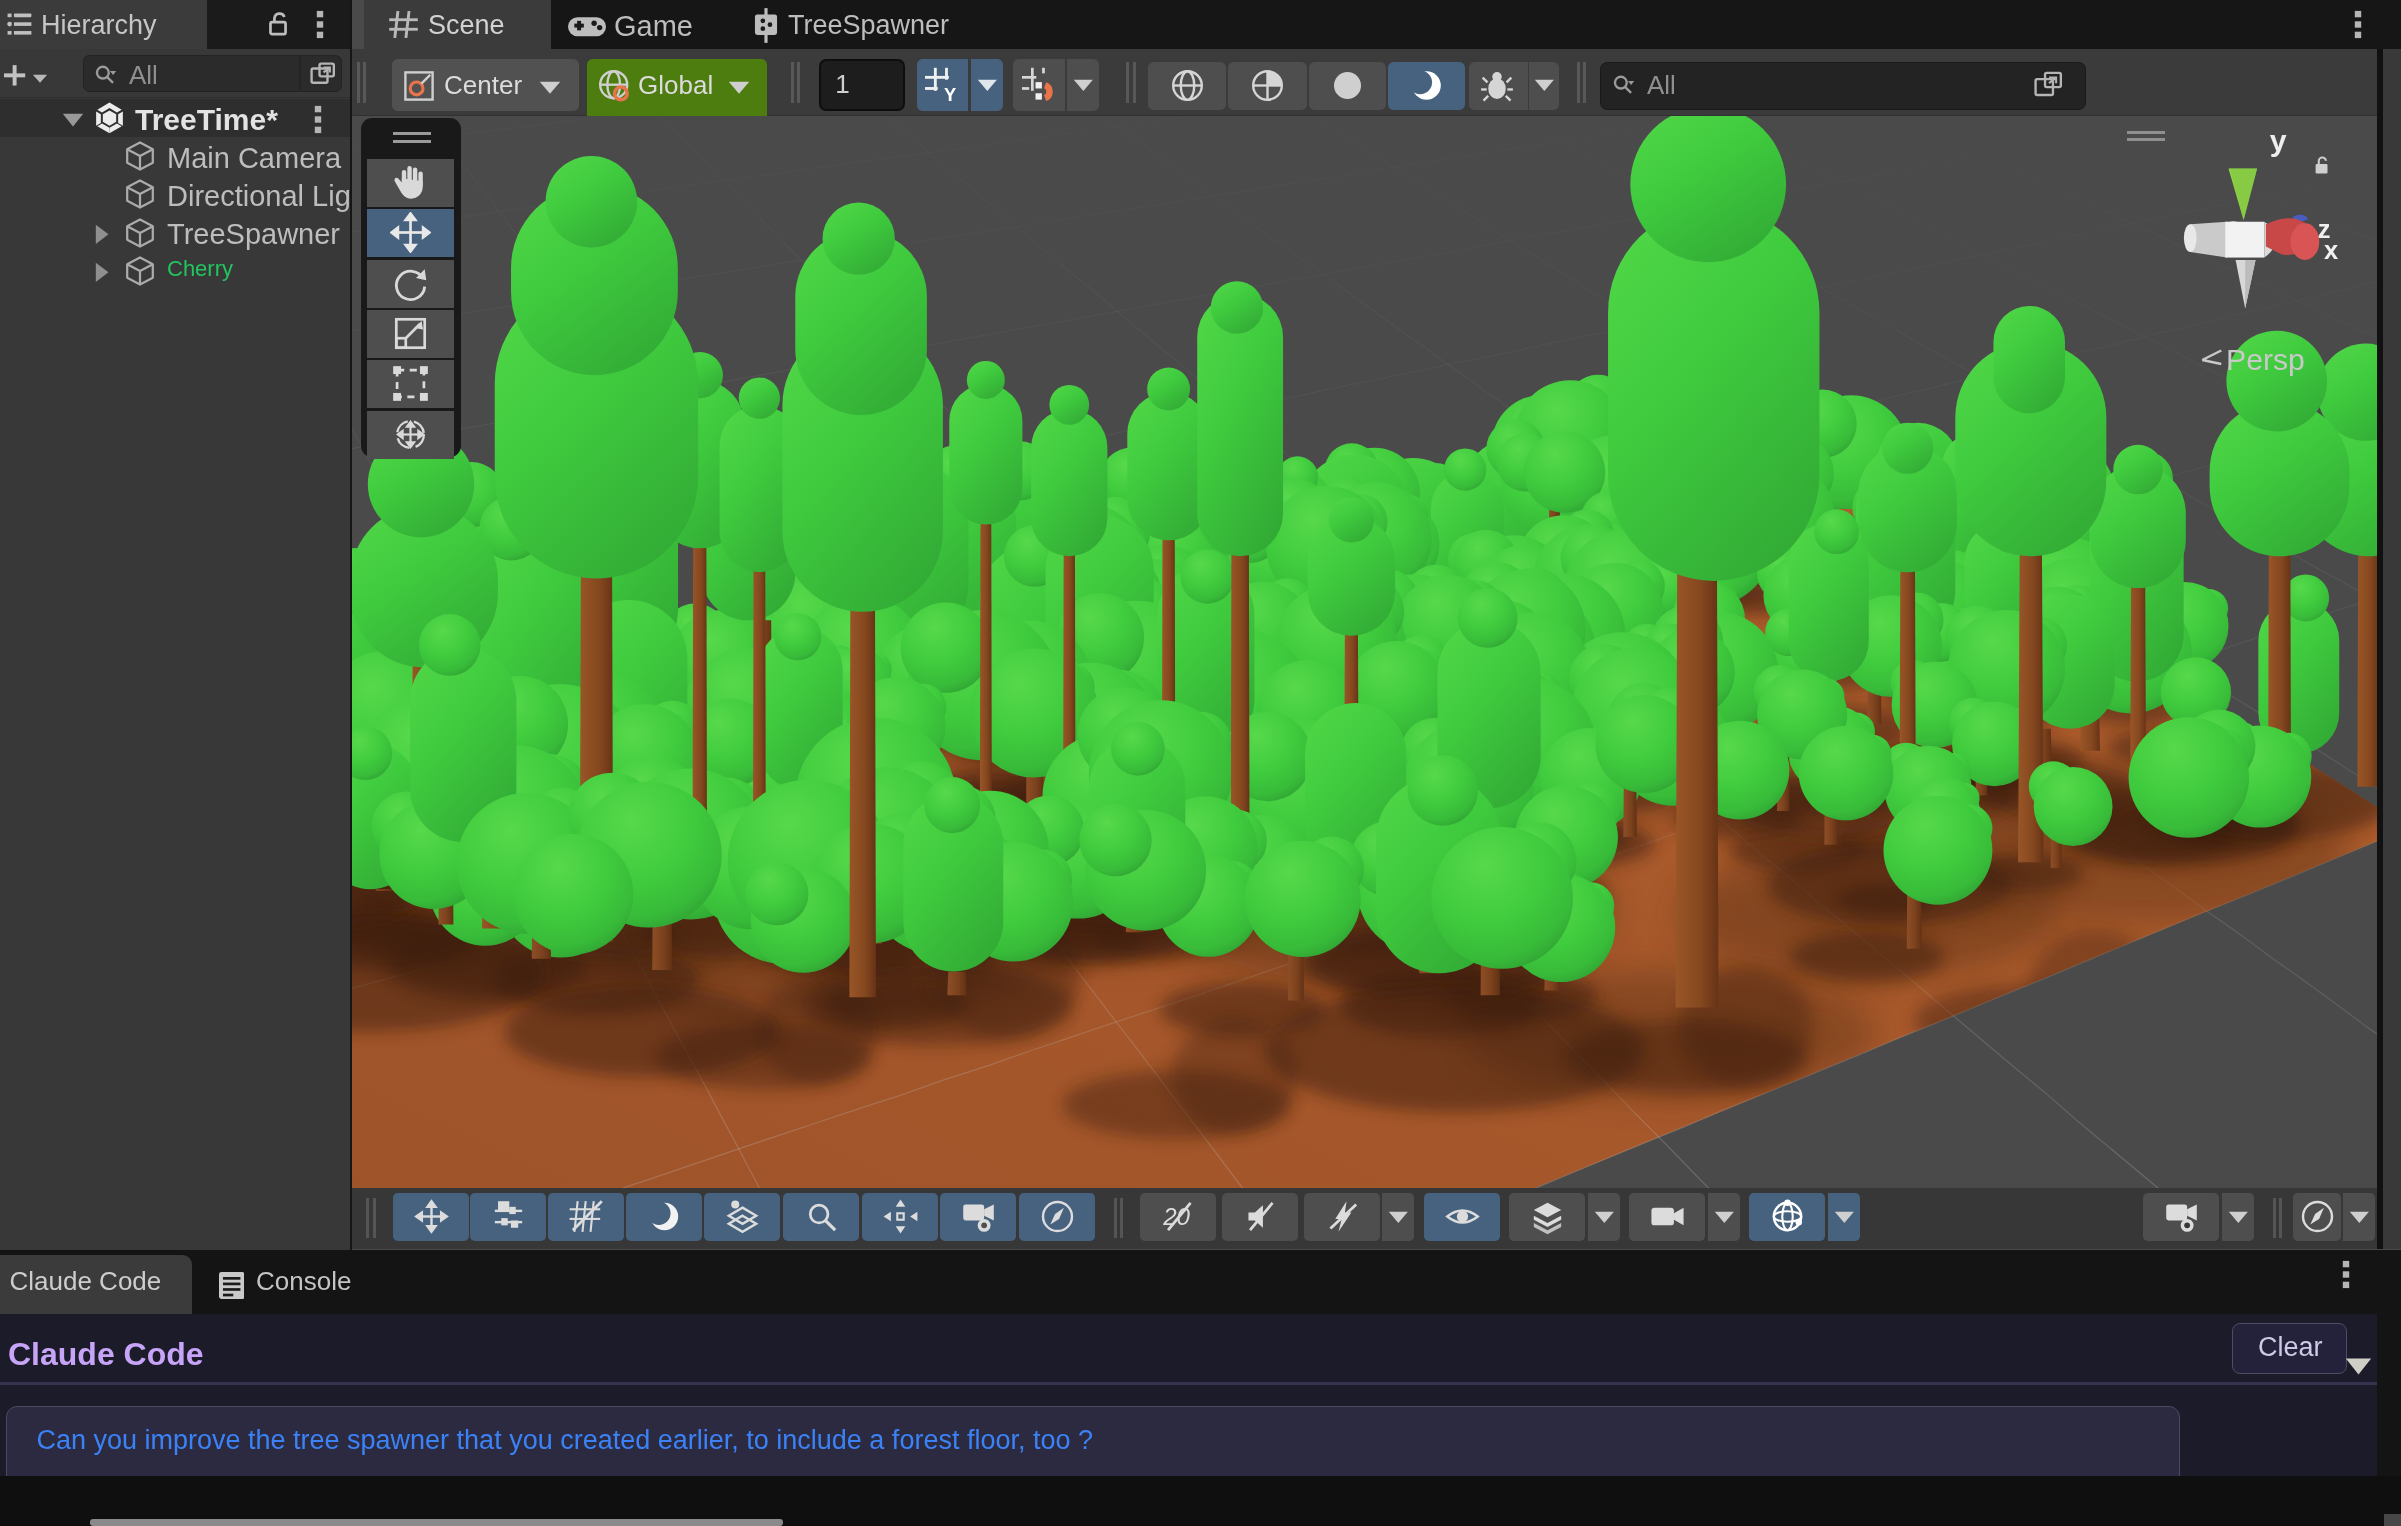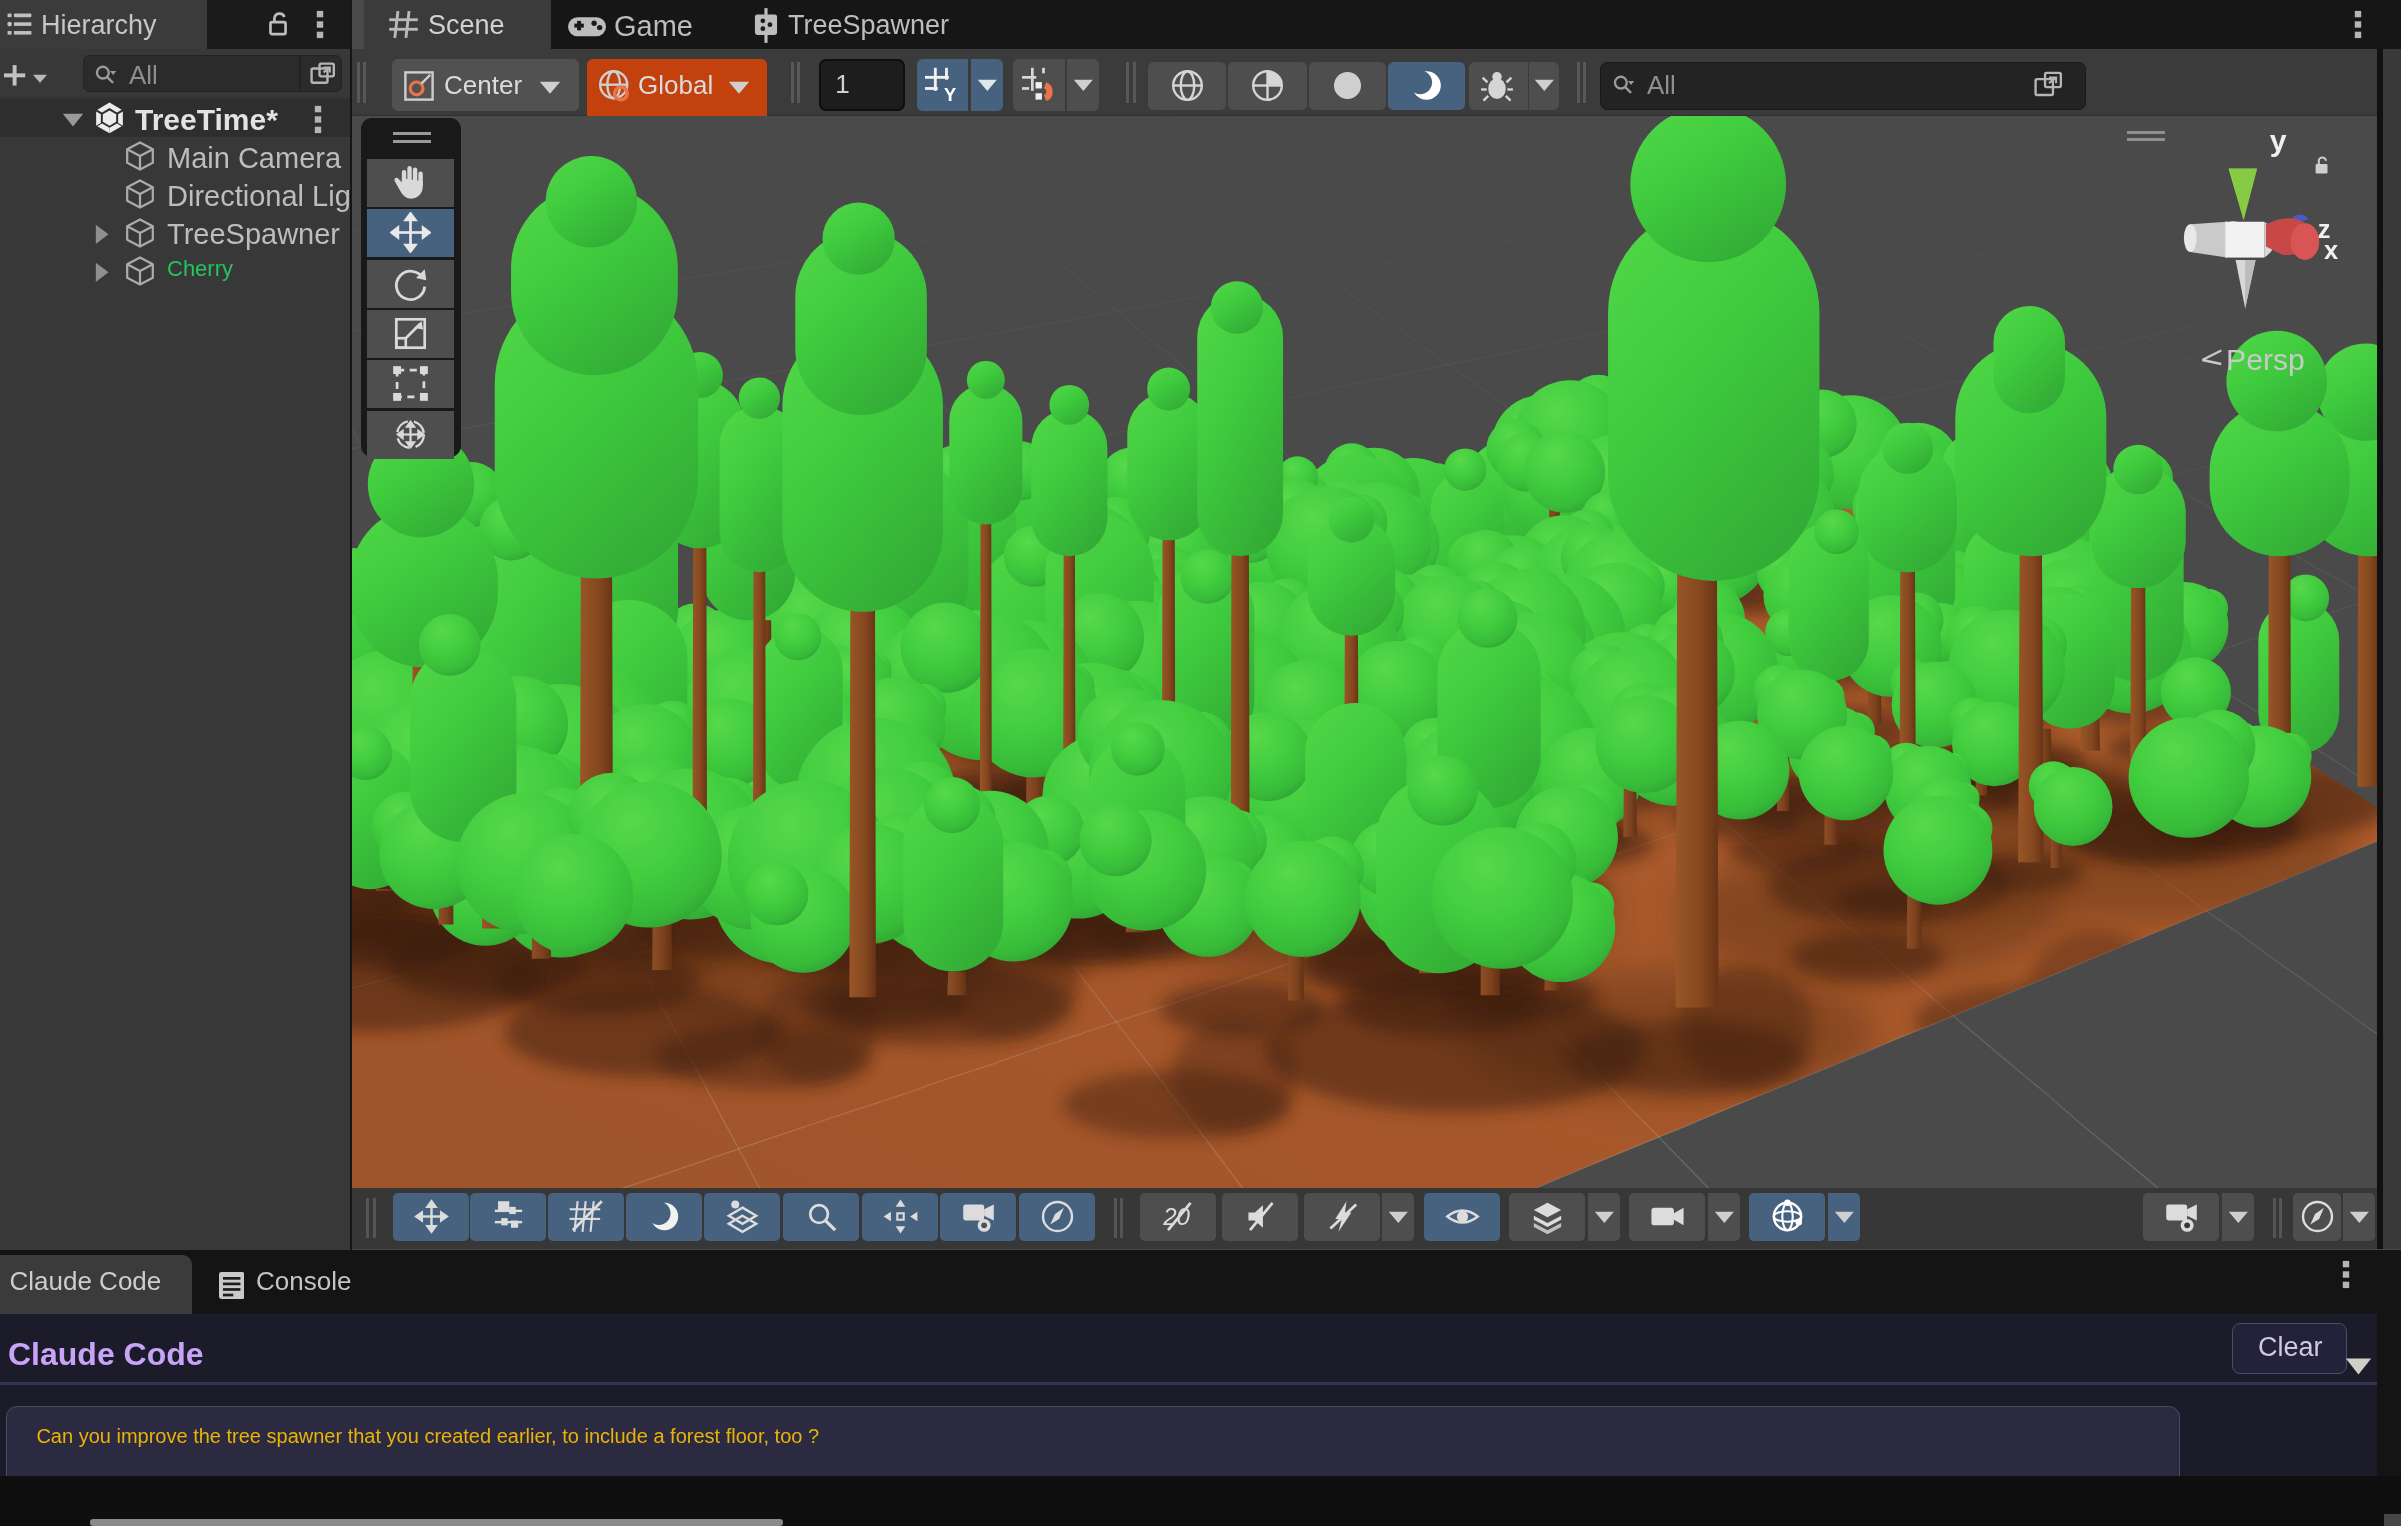--- a/index.html
+++ b/index.html
@@ -157,7 +157,7 @@
             <path d="M1 1 L27 1 L14 16 Z" fill="#cfcfcf"></path>
           </svg></div>
 </div>
-<div class="abs" style="left:235px;top:10.3px;width:180px;height:68px;background:#c2410c;border-radius:5.6px">
+<div class="abs" style="left:235px;top:10.3px;width:180px;height:68px;background:#4d7c0f;border-radius:5.6px">
 <div class="abs" style="left:9.5px;top:8.7px"><svg width="35" height="35" viewBox="0 0 44 44" style="">
             <circle cx="21" cy="21" r="17" fill="none" stroke="#cfcfcf" stroke-width="3"></circle>
             <ellipse cx="21" cy="21" rx="8" ry="17" fill="none" stroke="#cfcfcf" stroke-width="3"></ellipse>

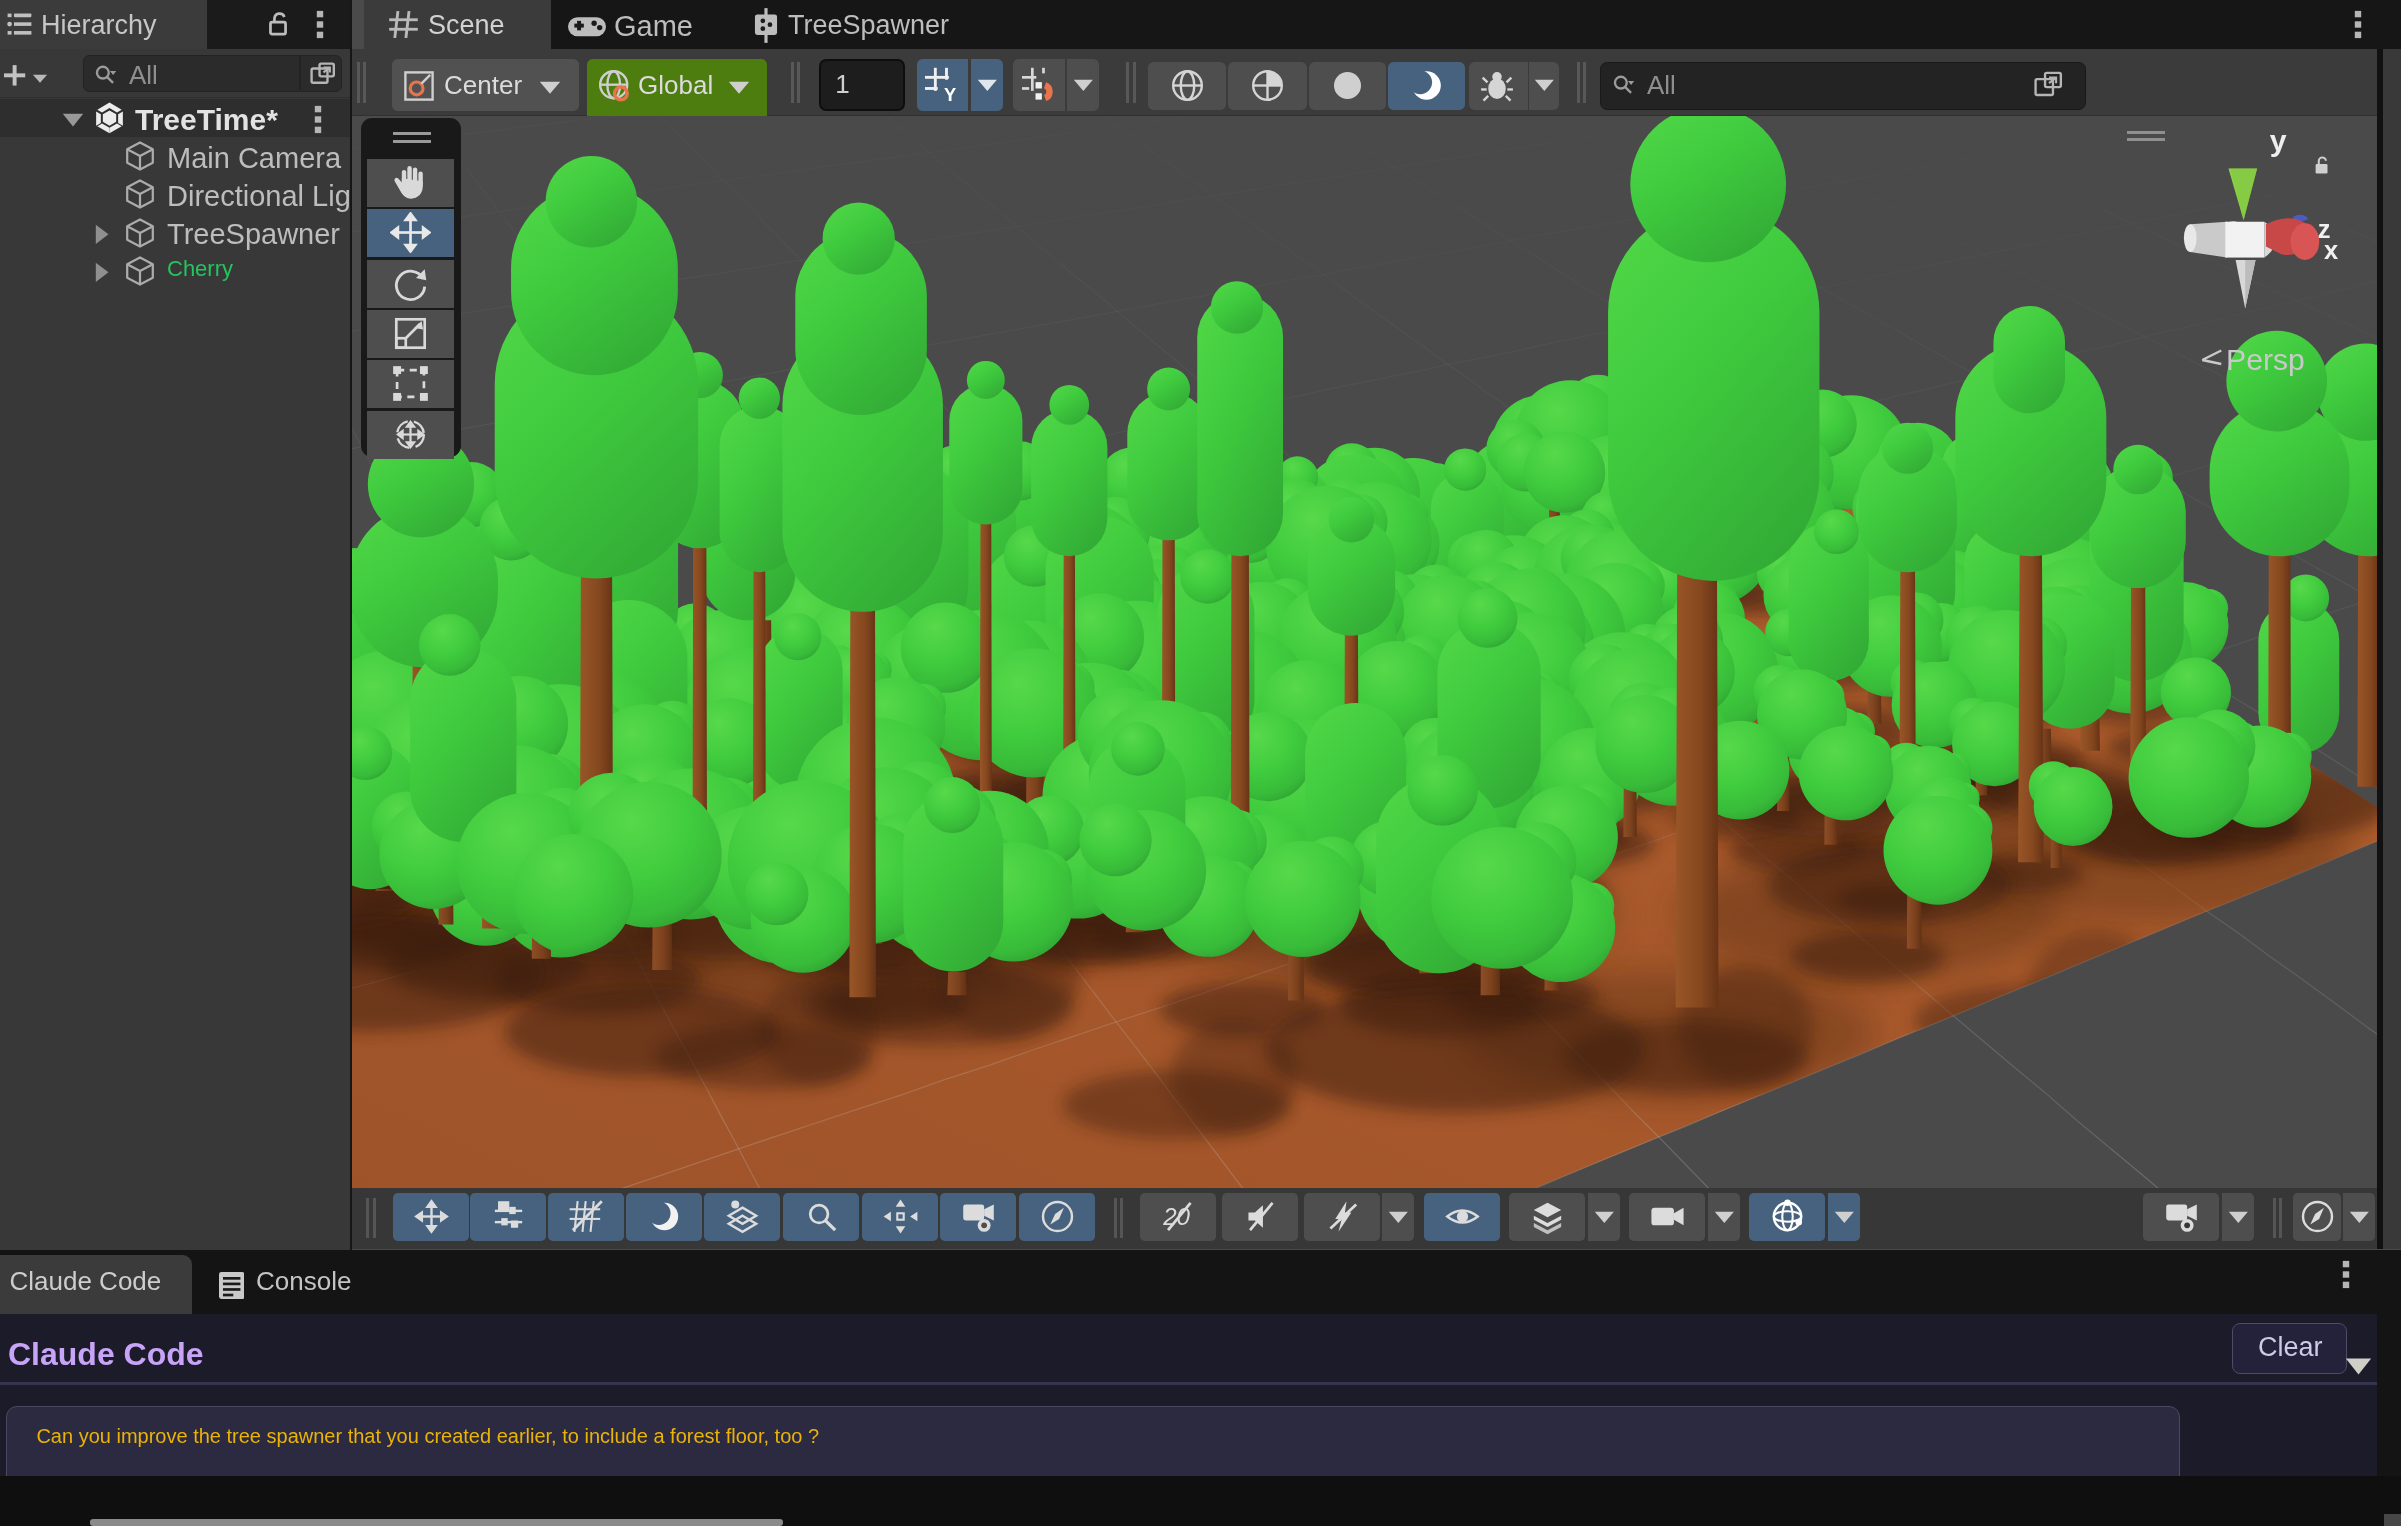--- a/index.html
+++ b/index.html
@@ -2171,7 +2171,7 @@
         </svg></div>
 <div class="abs" style="left:0;top:68px;width:2377px;height:3.2px;background:#35334d"></div>
 <div class="abs" style="left:6.4px;top:92px;width:2174px;height:95px;background:#2c2a40;border:1.6px solid #4b4962;border-radius:11px">
-        <div class="abs" style="left:29px;top:17.5px;font-size:20px;color:#eab308">Can you improve the tree spawner that you created earlier, to include a forest floor, too ?</div>
+        <div class="abs" style="left:29px;top:17.5px;font-size:27px;color:#3b82f6">Can you improve the tree spawner that you created earlier, to include a forest floor, too ?</div>
       </div>
 </div>
 </div>

